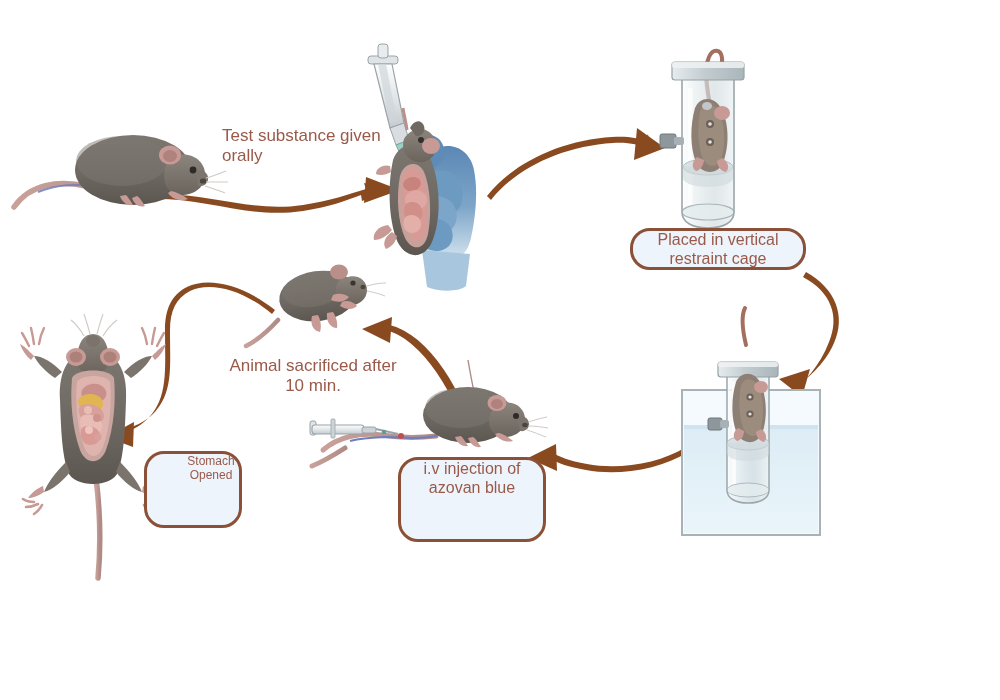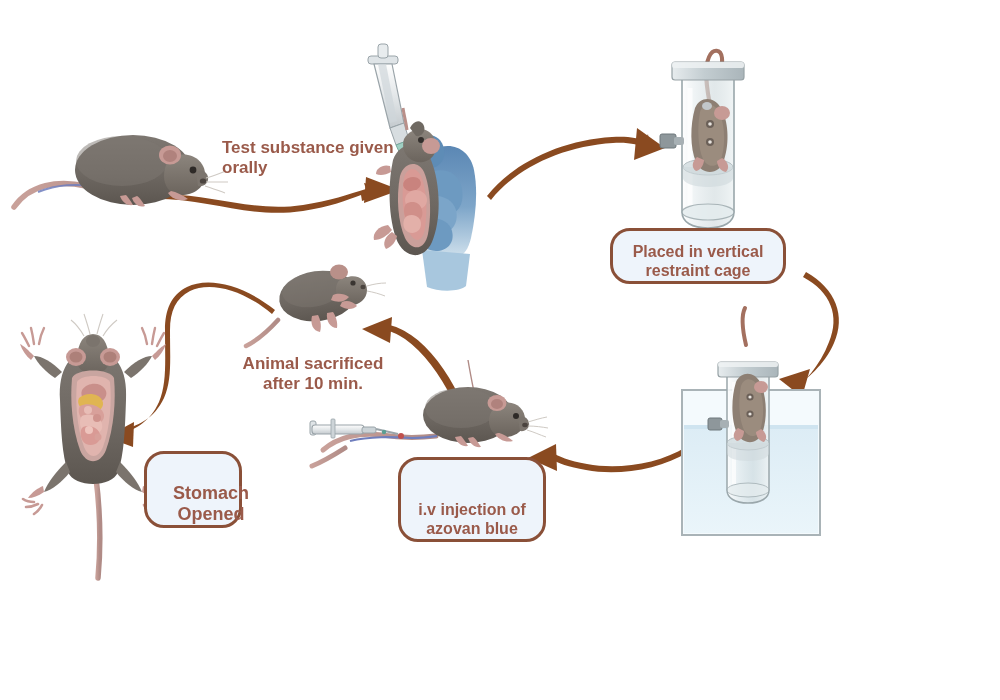--- a/index.html
+++ b/index.html
@@ -7,8 +7,8 @@
        font-family:"Liberation Sans","DejaVu Sans",sans-serif;}
   #stage{position:relative;width:1000px;height:700px;background:#fff;}
   #vec{position:absolute;left:0;top:0;width:1000px;height:700px;}
-  .lbl{position:absolute;display:flex;align-items:flex-end;justify-content:center;
-       text-align:center;color:#9a5a4a;font-weight:bold;line-height:1.18;
+  .lbl{position:absolute;display:flex;align-items:flex-start;justify-content:center;
+       text-align:center;color:#9a5a4a;font-weight:normal;line-height:1.18;
        box-sizing:border-box;}
   .boxed{background:#eef4fb;border:3px solid #8a5038;}
   .rrect{border-radius:20px;}

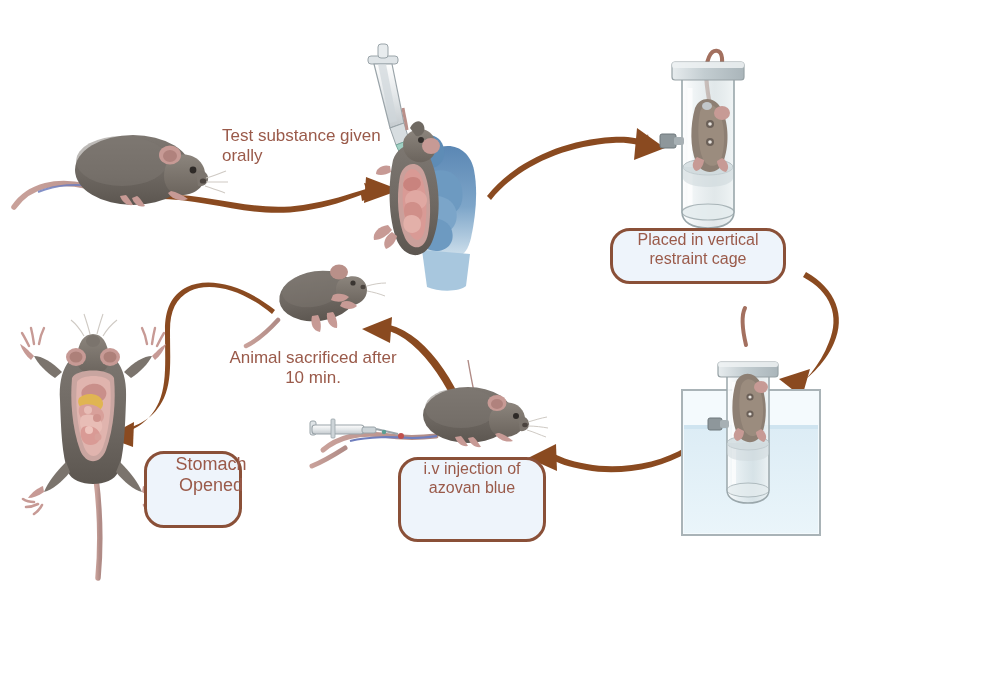--- a/index.html
+++ b/index.html
@@ -362,7 +362,7 @@
   <span>Test substance given orally</span>
 </div>
 
-<div class="lbl boxed rrect" style="left:610px;top:228px;width:176px;height:56px;font-size:16px;">
+<div class="lbl boxed rrect" style="left:630px;top:228px;width:176px;height:42px;font-size:16px;">
   <span>Placed in vertical restraint cage</span>
 </div>
 

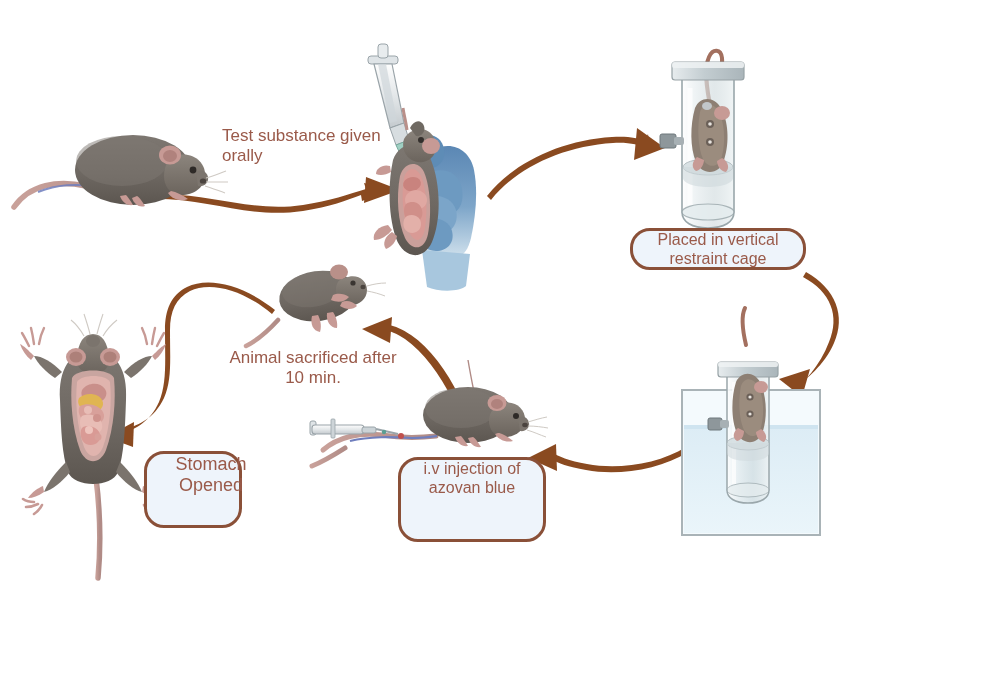--- a/index.html
+++ b/index.html
@@ -371,7 +371,7 @@
   <span style="display:block;max-width:108px;">i.v injection of azovan blue</span>
 </div>
 
-<div class="lbl plain" style="left:222px;top:348px;width:182px;height:46px;font-size:17px;">
+<div class="lbl plain" style="left:222px;top:356px;width:182px;height:46px;font-size:17px;">
   <span>Animal sacrificed after 10 min.</span>
 </div>
 

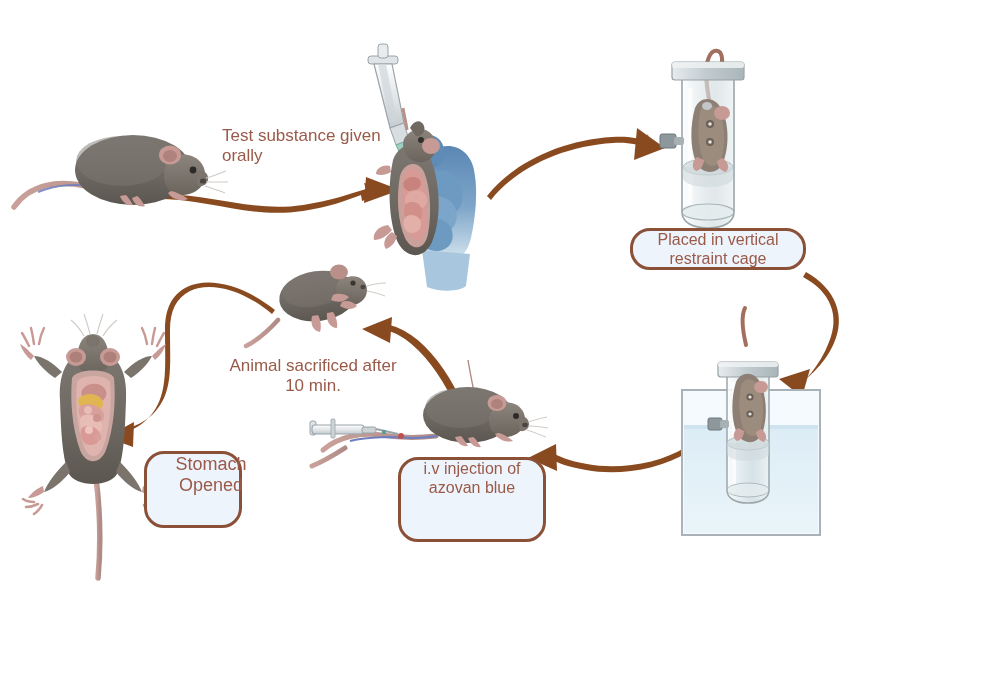--- a/index.html
+++ b/index.html
@@ -375,7 +375,7 @@
   <span>Animal sacrificed after 10 min.</span>
 </div>
 
-<div class="lbl boxed rrect" style="left:144px;top:451px;width:98px;height:77px;font-size:18px;padding-left:36px;">
+<div class="lbl boxed rrect" style="left:144px;top:451px;width:98px;height:77px;font-size:12px;padding-left:36px;">
   <span style="display:block;max-width:80px;">Stomach Opened</span>
 </div>
 

